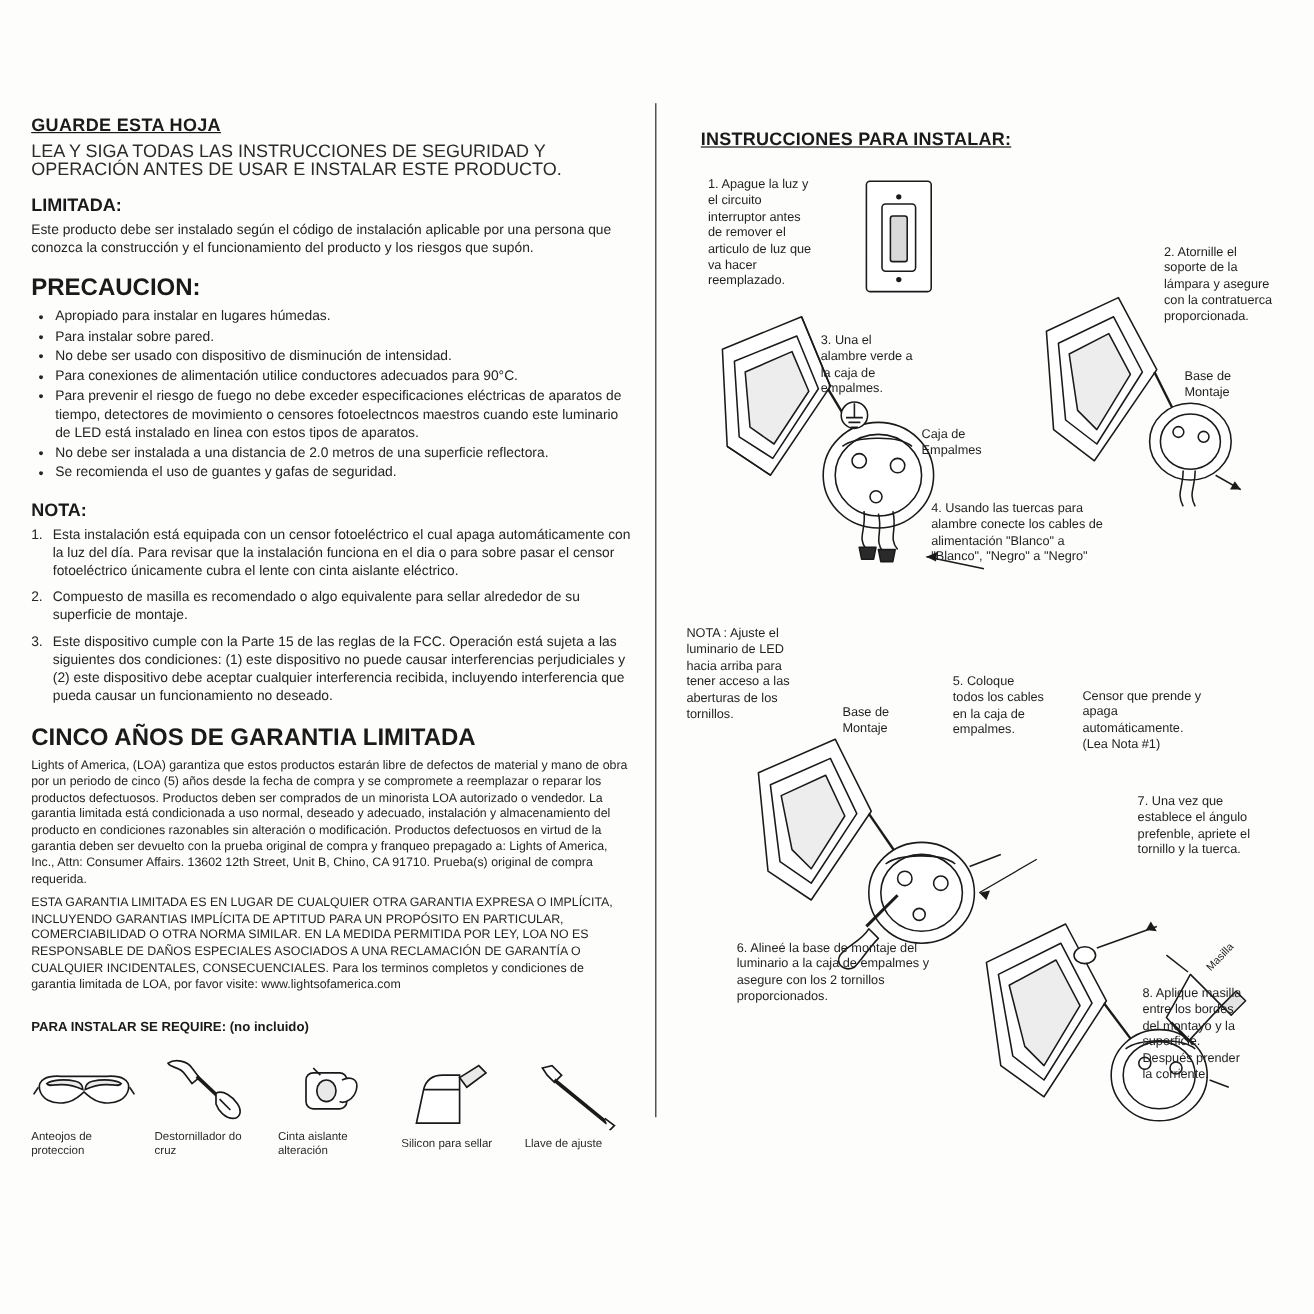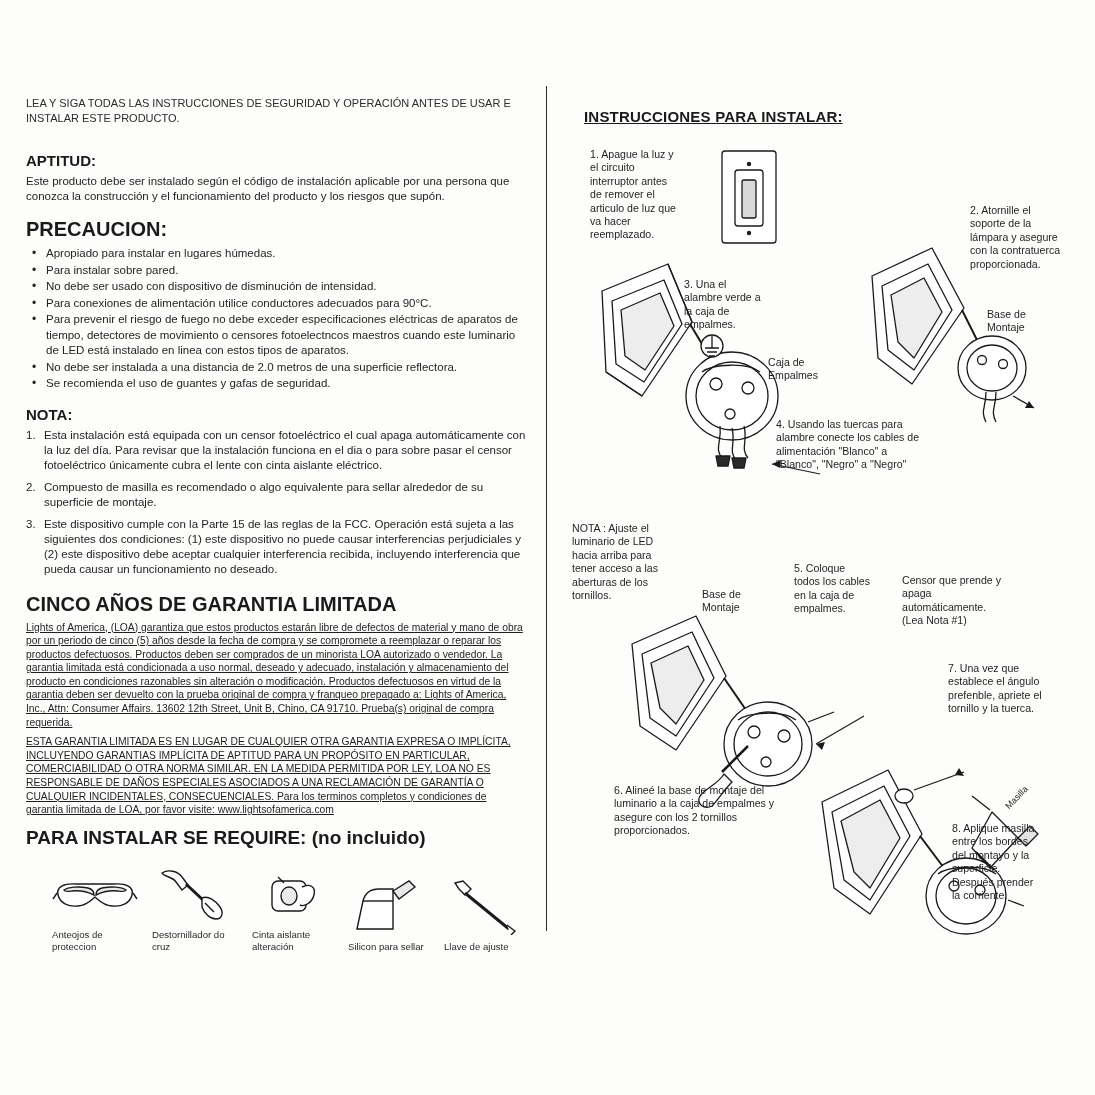--- a/index.html
+++ b/index.html
@@ -148,6 +148,7 @@
 
   <div class="left">
 
+    <div class="h-underline">GUARDE ESTA HOJA</div>
     <div class="subhead">LEA Y SIGA TODAS LAS INSTRUCCIONES DE SEGURIDAD Y OPERACIÓN ANTES DE USAR E INSTALAR ESTE PRODUCTO.</div>
 
     <div class="sec-title">APTITUD:</div>

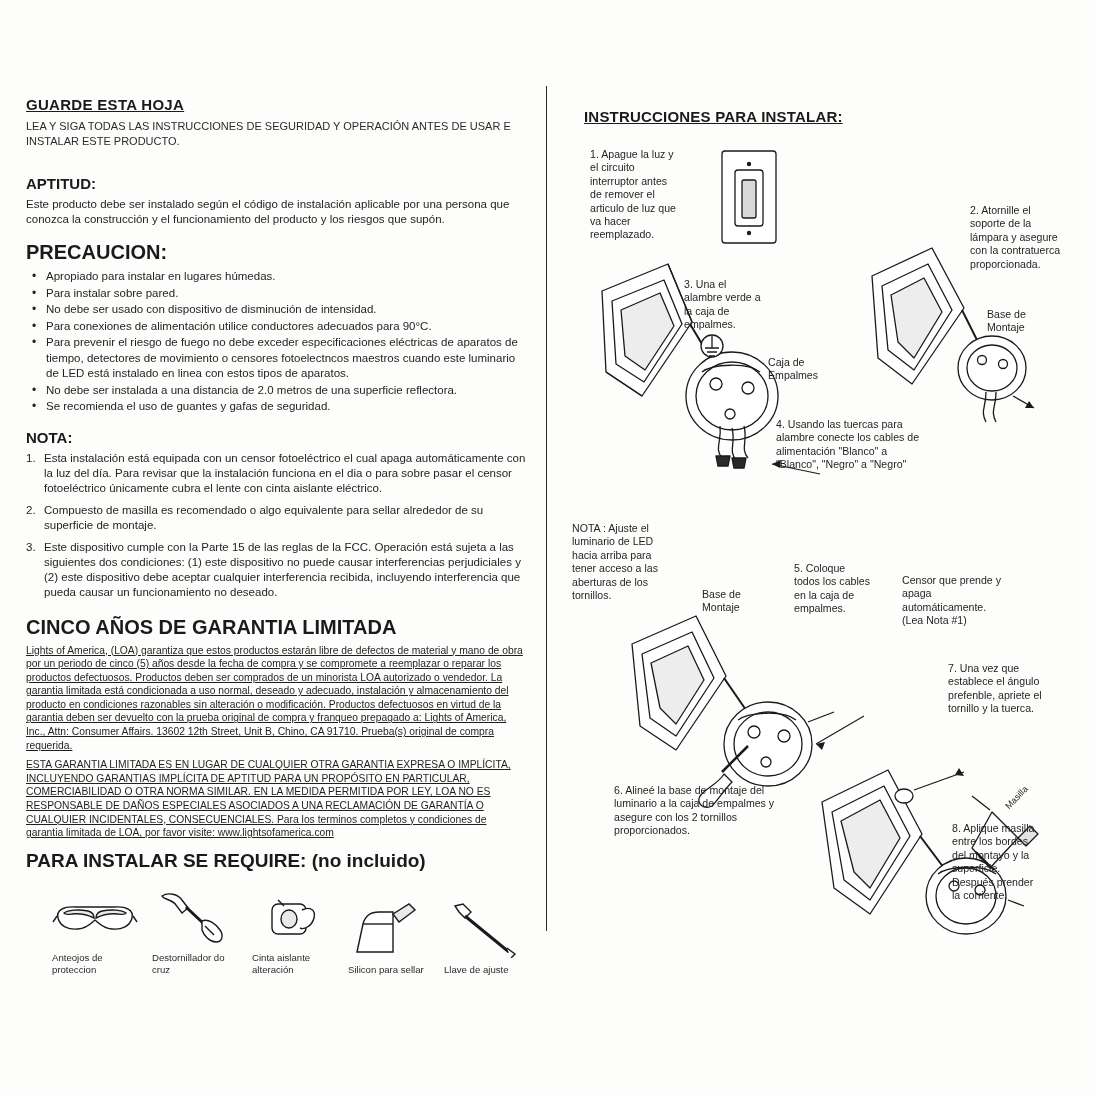--- a/index.html
+++ b/index.html
@@ -34,9 +34,9 @@
     margin:0 0 6px 0;
   }
   .subhead{
-    font-size:11px;
+    font-size:15px;
     line-height:15px;
-    margin:0 0 26px 0;
+    margin:0 0 14px 0;
     color:#2b2b2b;
   }
   .sec-title{

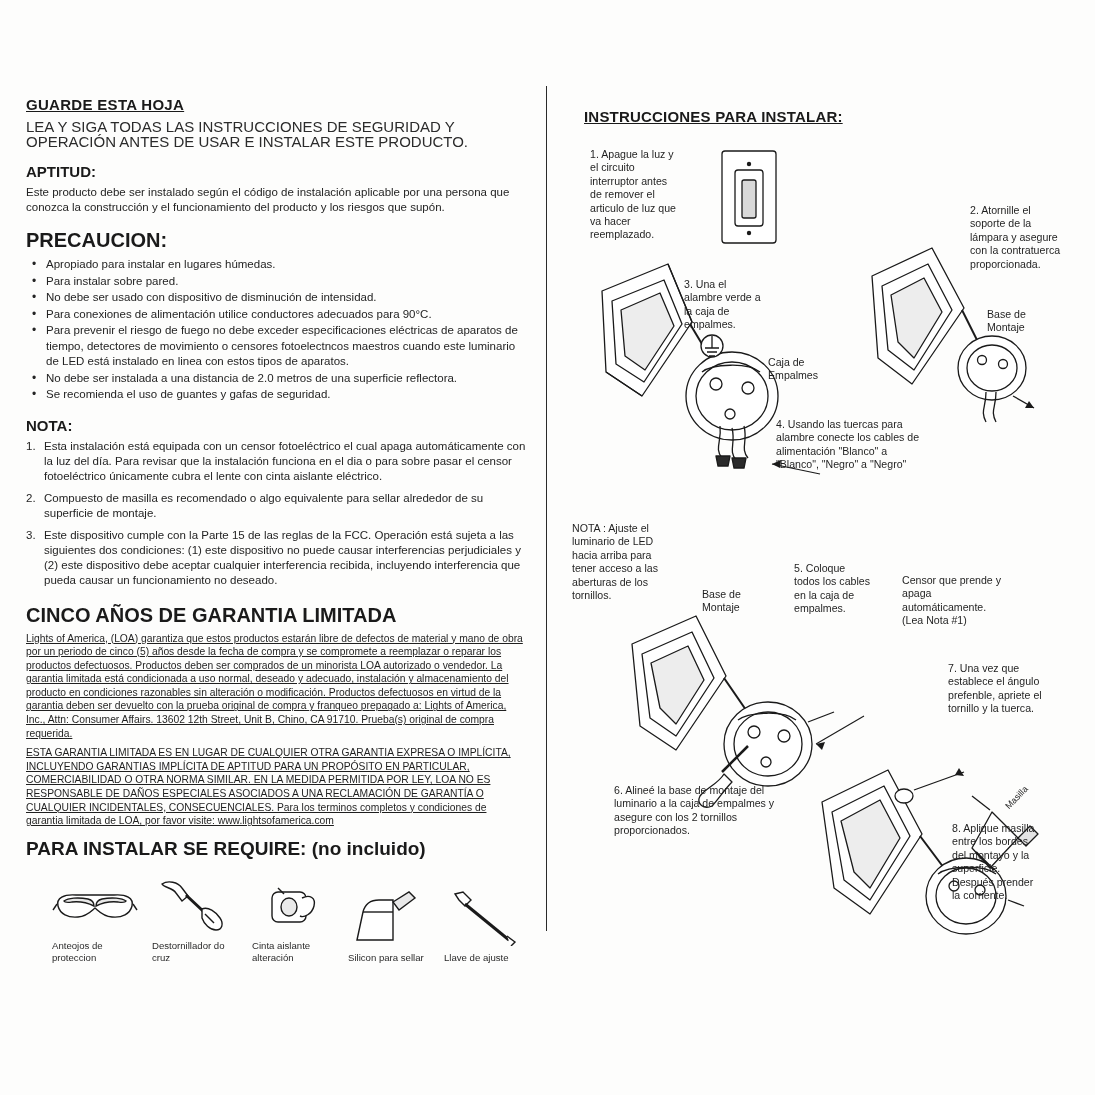--- a/index.html
+++ b/index.html
@@ -151,7 +151,7 @@
     <div class="h-underline">GUARDE ESTA HOJA</div>
     <div class="subhead">LEA Y SIGA TODAS LAS INSTRUCCIONES DE SEGURIDAD Y OPERACIÓN ANTES DE USAR E INSTALAR ESTE PRODUCTO.</div>
 
-    <div class="sec-title">APTITUD:</div>
+    <div class="sec-title">LIMITADA:</div>
     <p class="body">Este producto debe ser instalado según el código de instalación aplicable por una persona que conozca la construcción y el funcionamiento del producto y los riesgos que supón.</p>
 
     <div class="sec-title big">PRECAUCION:</div>

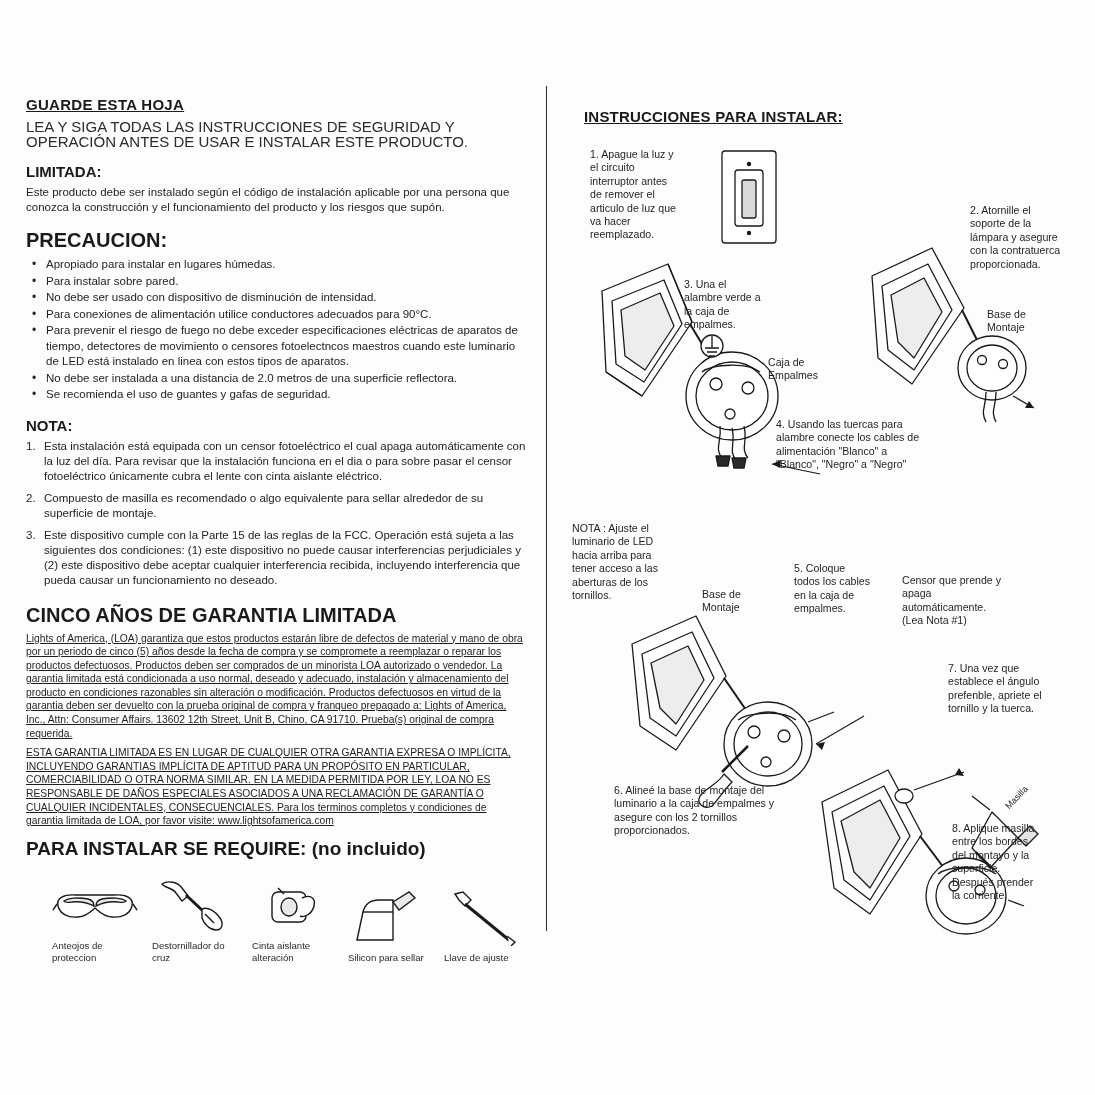--- a/index.html
+++ b/index.html
@@ -89,7 +89,6 @@
     line-height:13.6px;
     color:#1f1f1f;
     margin:0 0 6px 0;
-    text-decoration:underline;
   }
   .tools-title{
     font-weight:bold;font-size:19px;

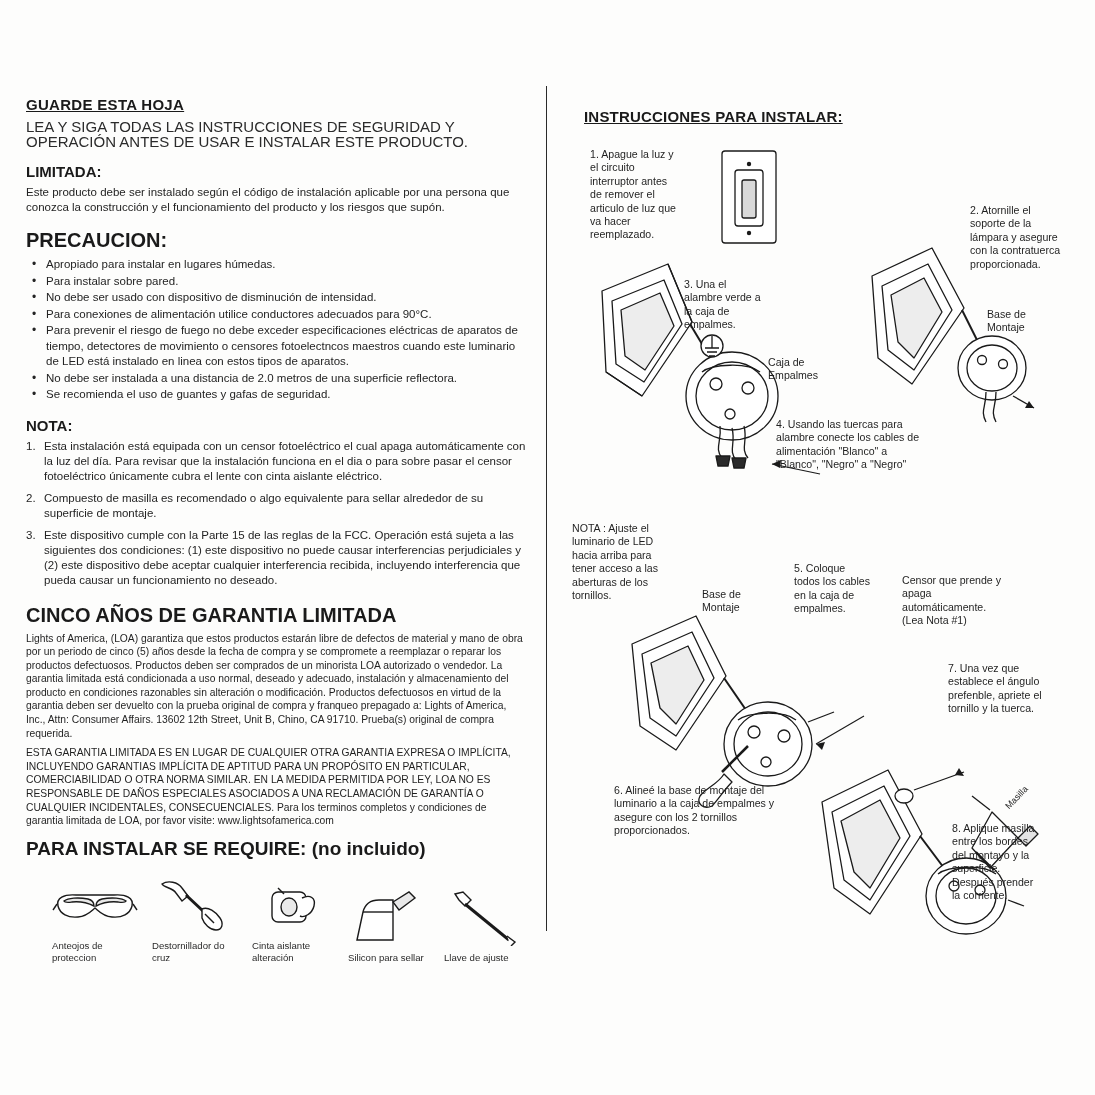--- a/index.html
+++ b/index.html
@@ -91,8 +91,8 @@
     margin:0 0 6px 0;
   }
   .tools-title{
-    font-weight:bold;font-size:19px;
-    margin:10px 0 12px 0;
+    font-weight:bold;font-size:11px;
+    margin:22px 0 12px 0;
   }
   .tools{
     display:flex;

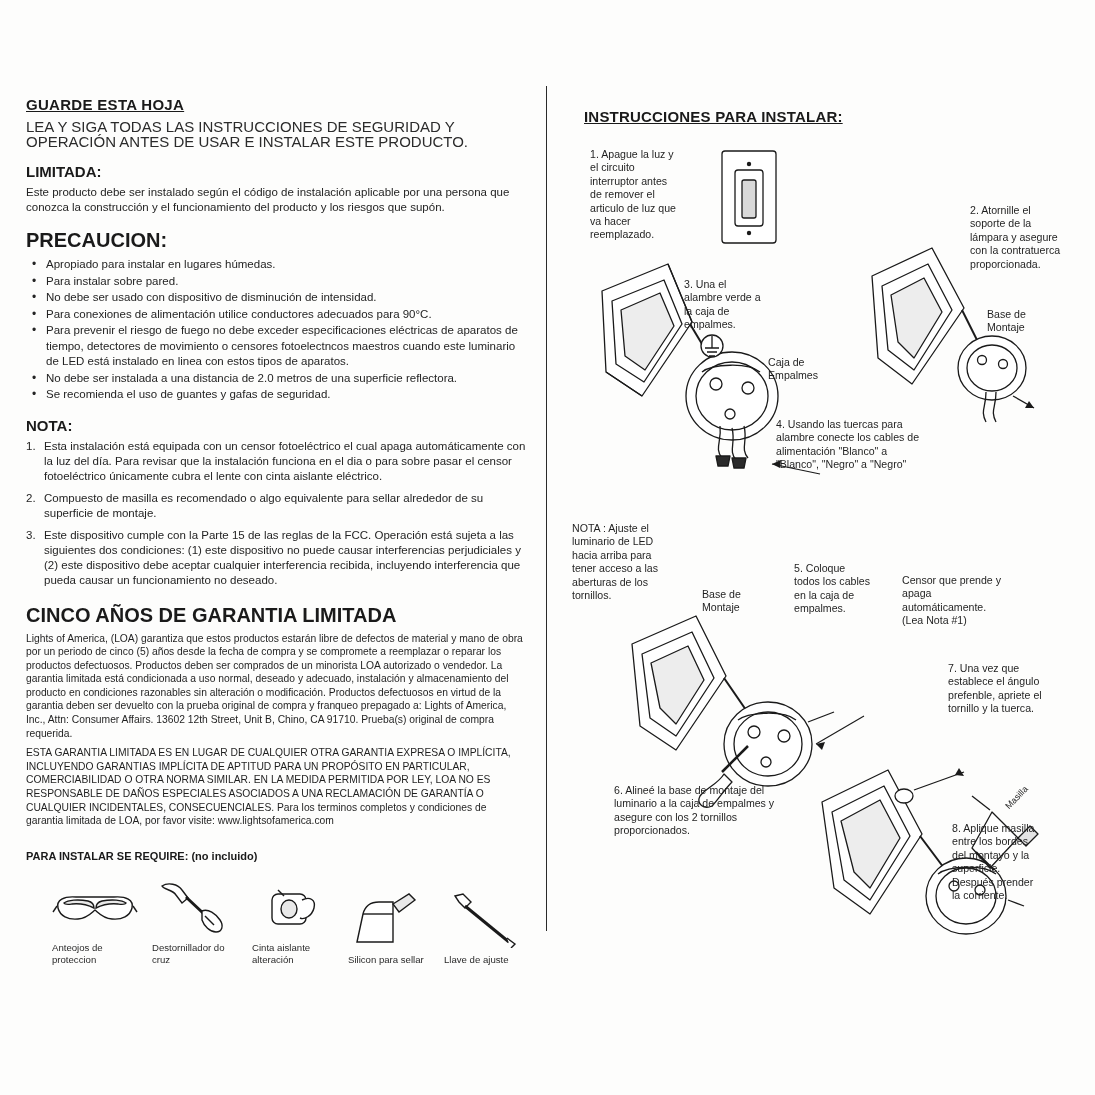--- a/index.html
+++ b/index.html
@@ -97,8 +97,7 @@
   .tools{
     display:flex;
     gap:14px;
-    align-items:flex-end;
-    margin-left:26px;
+    align-items:center;
   }
   .tool{
     width:92px;

